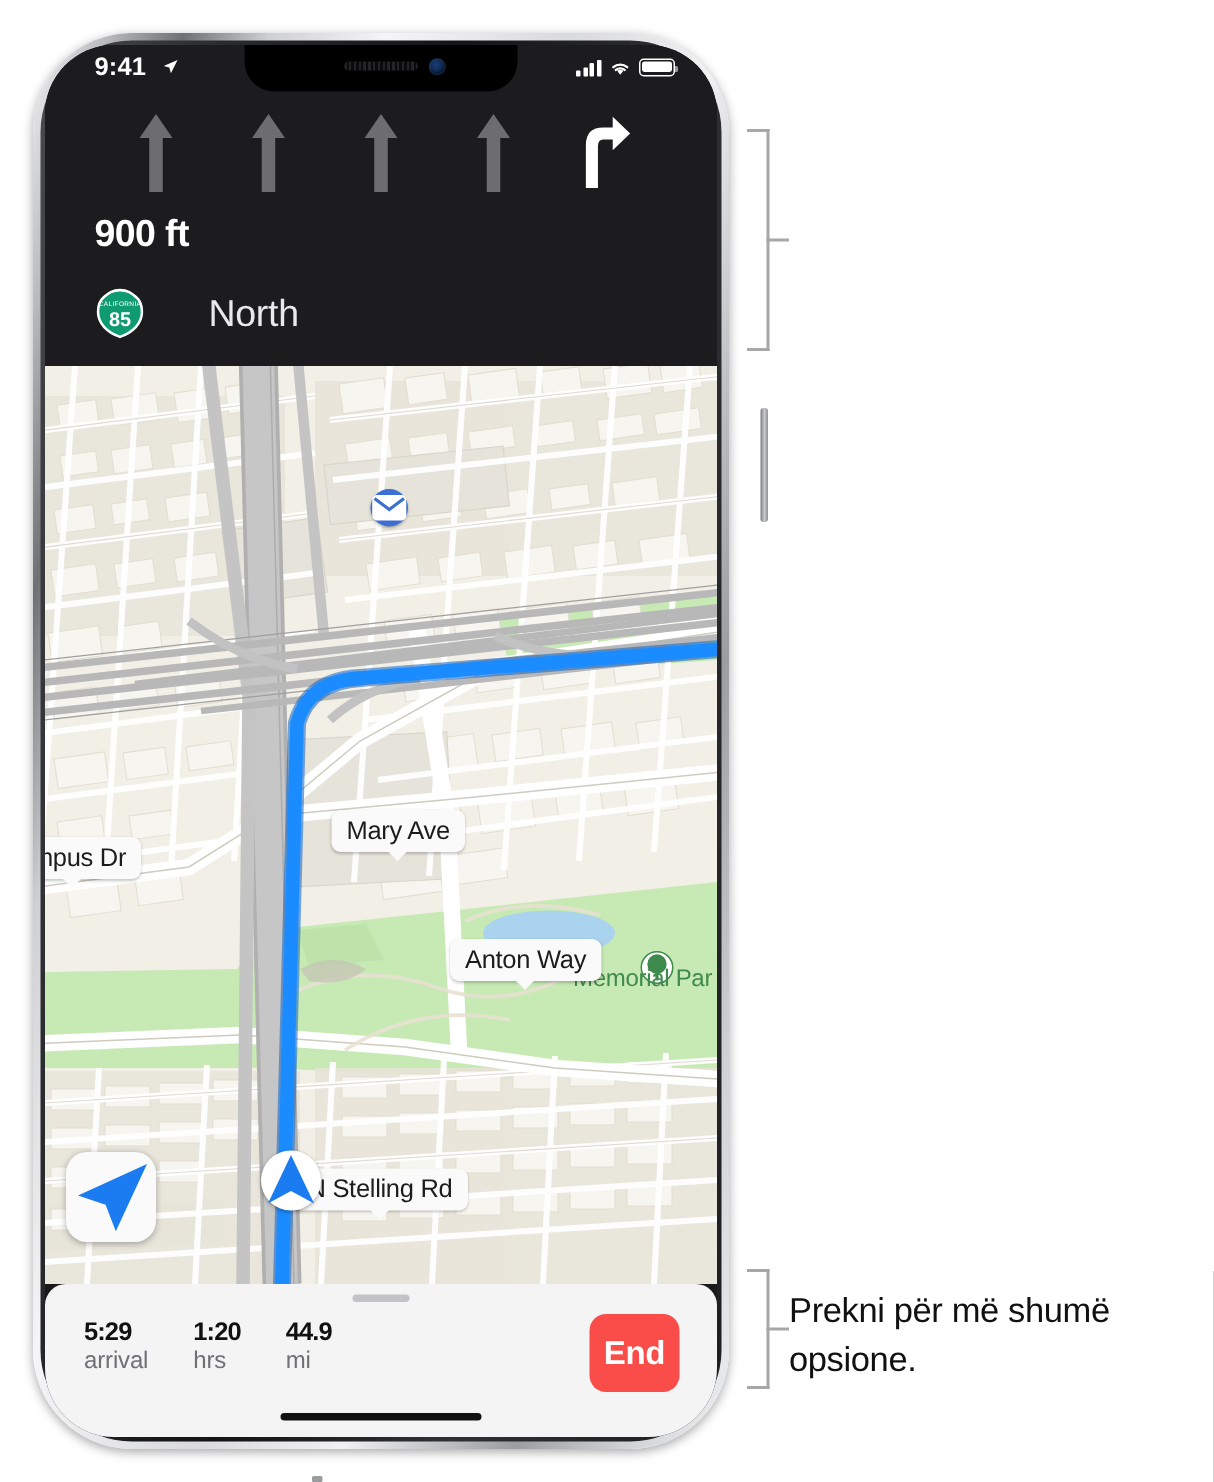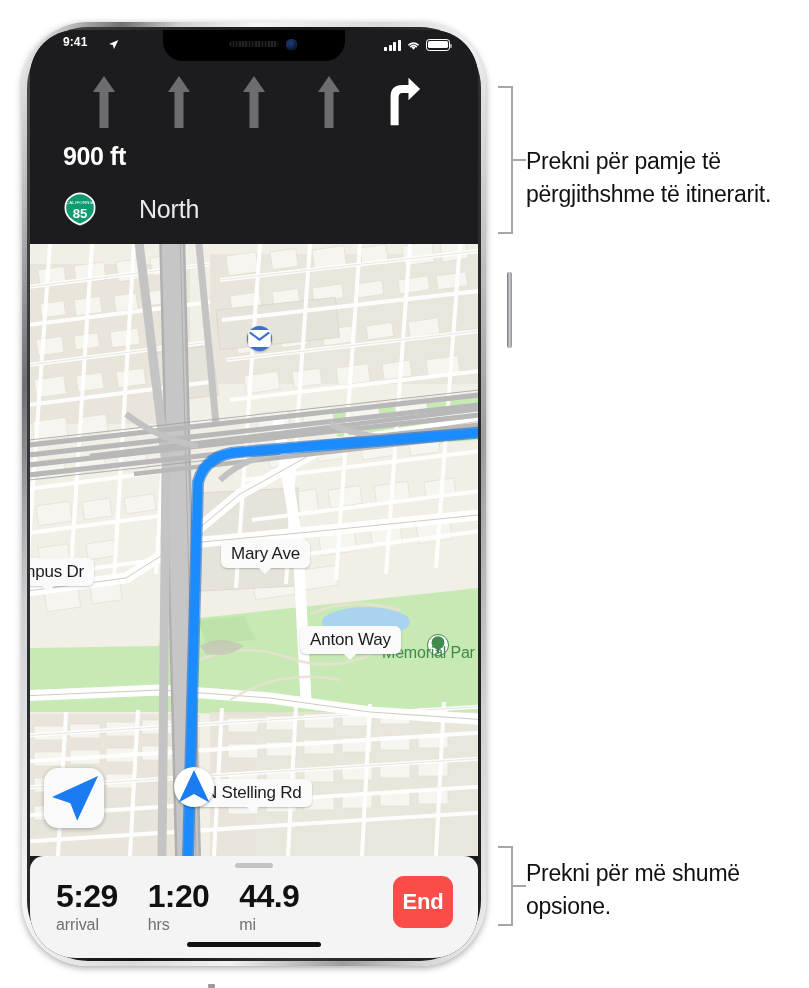--- a/index.html
+++ b/index.html
@@ -68,7 +68,7 @@
   .statusbar{ position:absolute; left:0; top:0; width:100%; height:32px; }
   .sb-time{
     position:absolute; left:33px; top:5px;
-    color:#fff; font-size:12px; font-weight:bold; letter-spacing:.1px;
+    color:#fff; font-size:17px; font-weight:bold; letter-spacing:.1px;
   }
   .sb-loc-arrow{ position:absolute; left:78px; top:9px; width:11px; height:11px; }
   .sb-right{ position:absolute; right:28px; top:9px; display:flex; align-items:flex-end; gap:5px; }

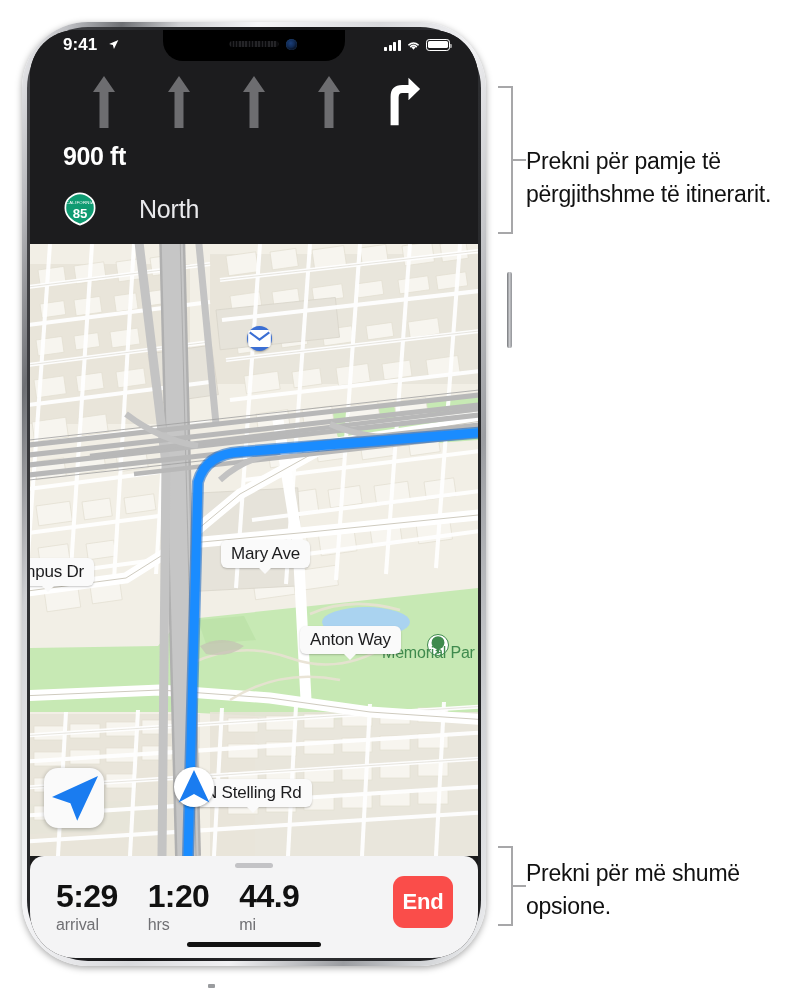--- a/index.html
+++ b/index.html
@@ -575,7 +575,6 @@
     <div class="tick t-bot"></div>
     <div class="tick t-mid" style="top:73px;"></div>
   </div>
-  <div class="callout-text" style="left:526px; top:145px; width:270px;">Prekni për pamje të përgjithshme të itinerarit.</div>
 
   <div class="bracket" style="left:498px; top:846px; width:28px; height:80px;">
     <div class="vbar"></div>

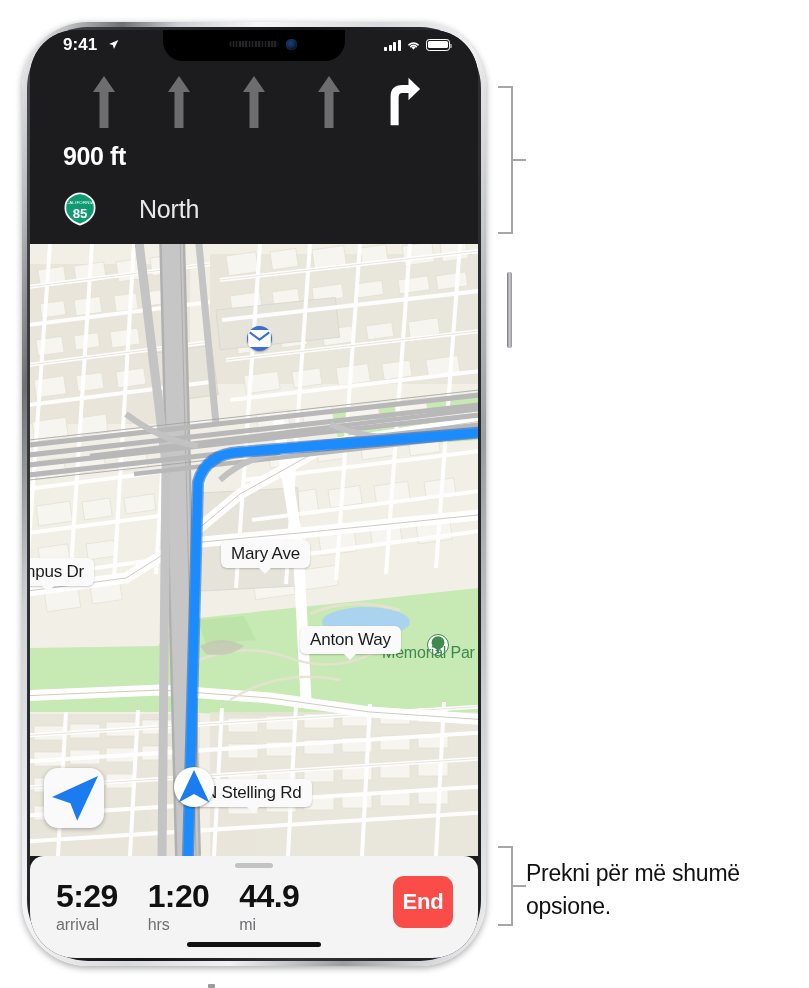--- a/index.html
+++ b/index.html
@@ -155,7 +155,7 @@
     width:38px; height:5px; border-radius:3px; background:#c3c3c6;
   }
   .stats{ position:absolute; left:26px; top:22px; display:flex; gap:30px; }
-  .stat .v{ font-size:32px; font-weight:bold; color:#111; letter-spacing:-.6px; }
+  .stat .v{ font-size:17px; font-weight:bold; color:#111; letter-spacing:-.6px; }
   .stat .u{ font-size:16px; color:#707074; margin-top:1px; letter-spacing:-.1px; }
   .end-btn{
     position:absolute; right:25px; top:20px; width:60px; height:52px;

